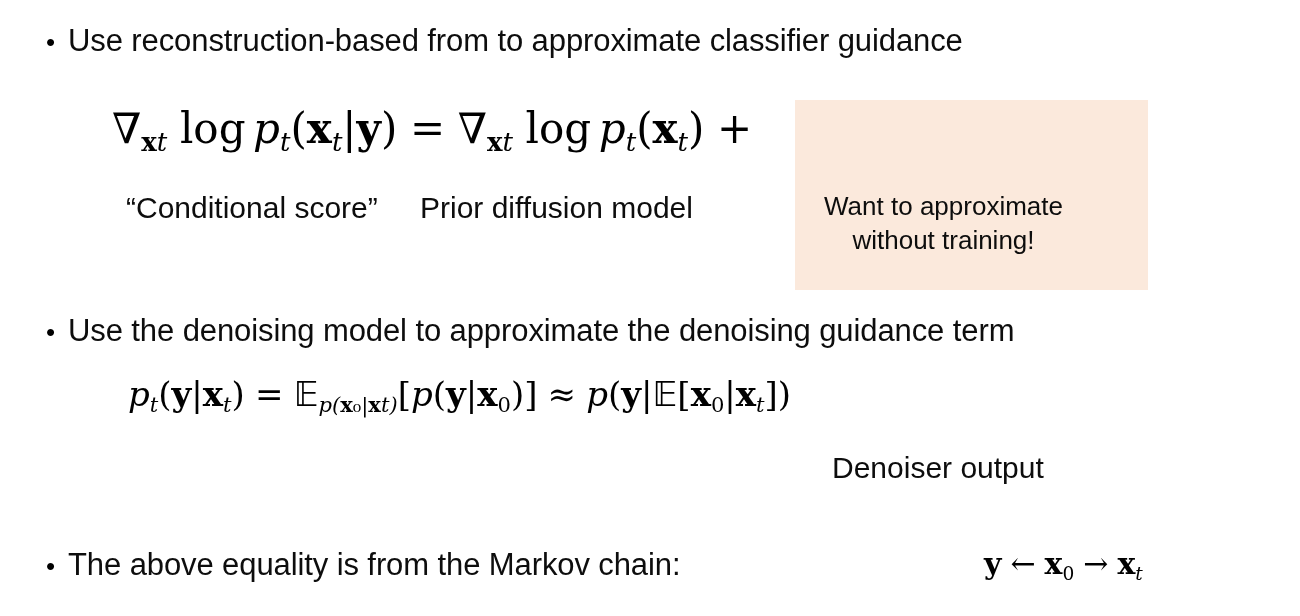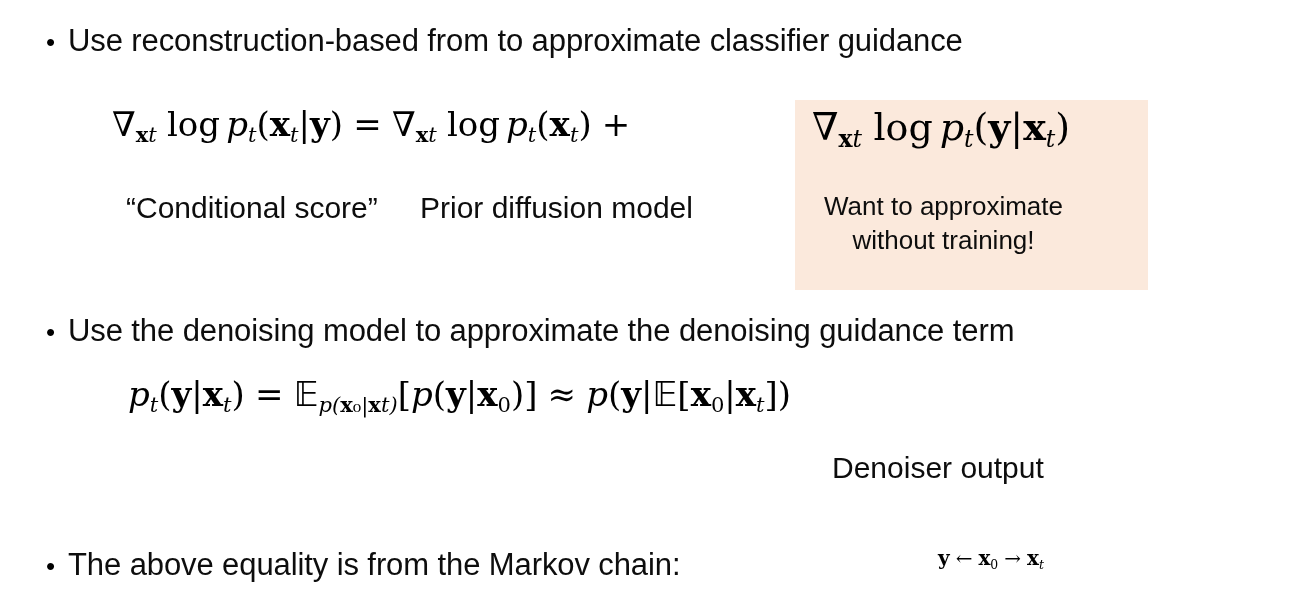--- a/index.html
+++ b/index.html
@@ -65,7 +65,7 @@
     position: absolute;
     left: 112px;
     top: 104px;
-    font-size: 34px;
+    font-size: 42px;
     line-height: 1.2;
     z-index: 2;
   }

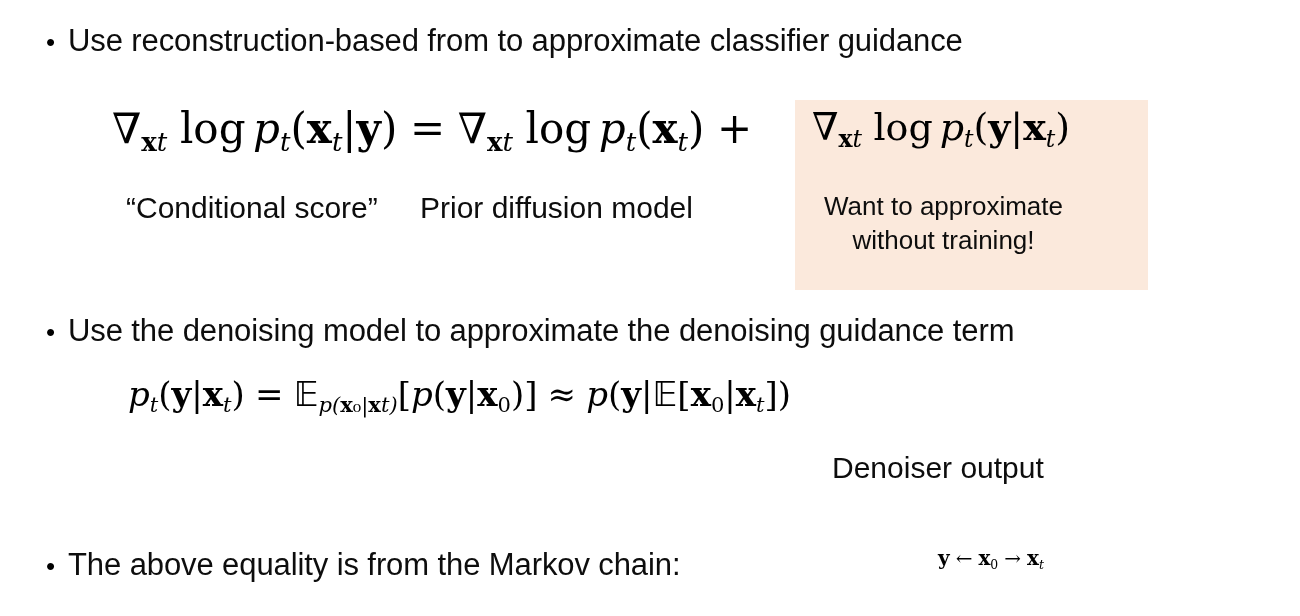--- a/index.html
+++ b/index.html
@@ -149,9 +149,6 @@
     <span class="nabla">∇</span><sub class="s"><span class="mbf">x</span><span class="mi">t</span></sub><span class="med"></span><span class="op">log</span><span class="thin"></span><span class="mi">p</span><sub class="s"><span class="mi">t</span></sub>(<span class="mbf">x</span><sub class="s"><span class="mi">t</span></sub>|<span class="mbf">y</span>)<span class="med"></span>=<span class="med"></span><span class="nabla">∇</span><sub class="s"><span class="mbf">x</span><span class="mi">t</span></sub><span class="med"></span><span class="op">log</span><span class="thin"></span><span class="mi">p</span><sub class="s"><span class="mi">t</span></sub>(<span class="mbf">x</span><sub class="s"><span class="mi">t</span></sub>)<span class="med"></span>+
   </div>
 
-  <div id="eq1-tail" class="math">
-    <span class="nabla">∇</span><sub class="s"><span class="mbf">x</span><span class="mi">t</span></sub><span class="med"></span><span class="op">log</span><span class="thin"></span><span class="mi">p</span><sub class="s"><span class="mi">t</span></sub>(<span class="mbf">y</span>|<span class="mbf">x</span><sub class="s"><span class="mi">t</span></sub>)
-  </div>
 
   <div class="annot" id="annot-cond">“Conditional score”</div>
   <div class="annot" id="annot-prior">Prior diffusion model</div>

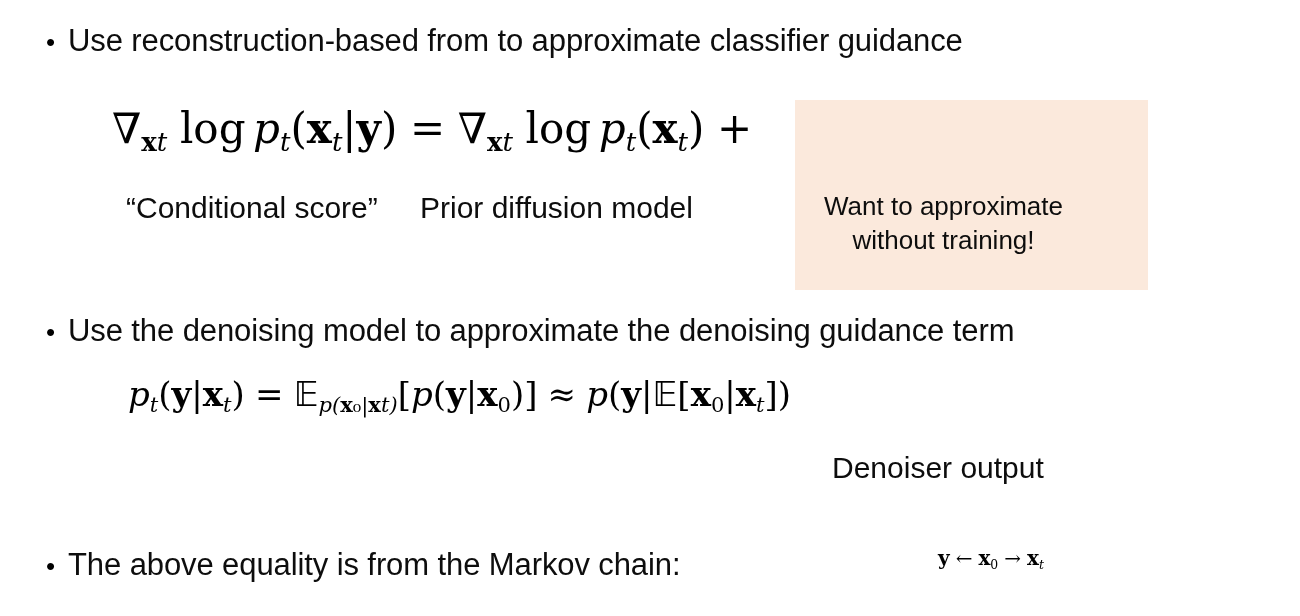--- a/index.html
+++ b/index.html
@@ -125,9 +125,9 @@
   
   #eq3 {
     position: absolute;
-    left: 938px;
+    left: 984px;
     top: 546px;
-    font-size: 20px;
+    font-size: 30px;
     line-height: 1.2;
   }
 

